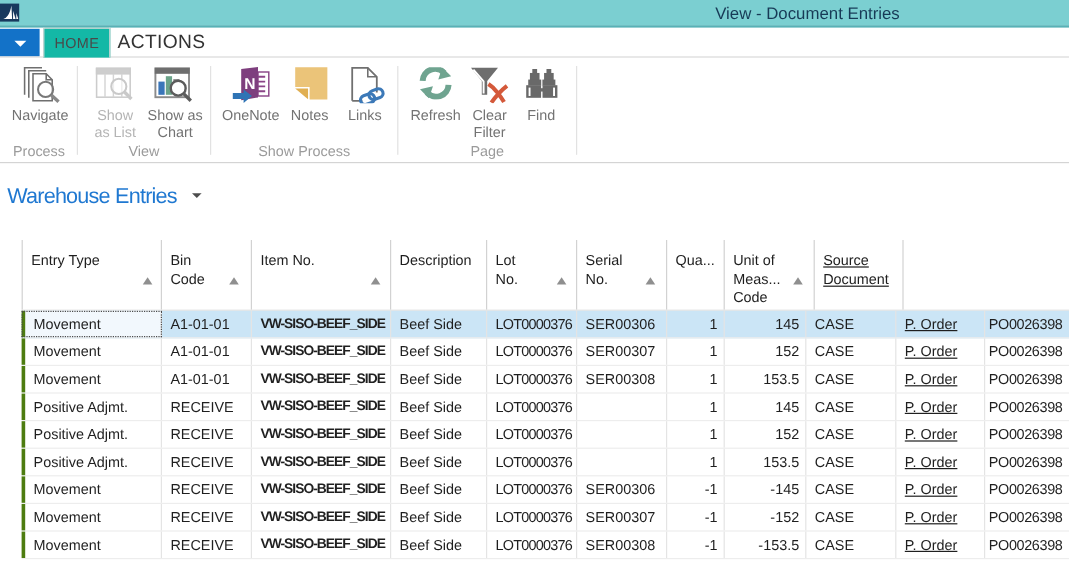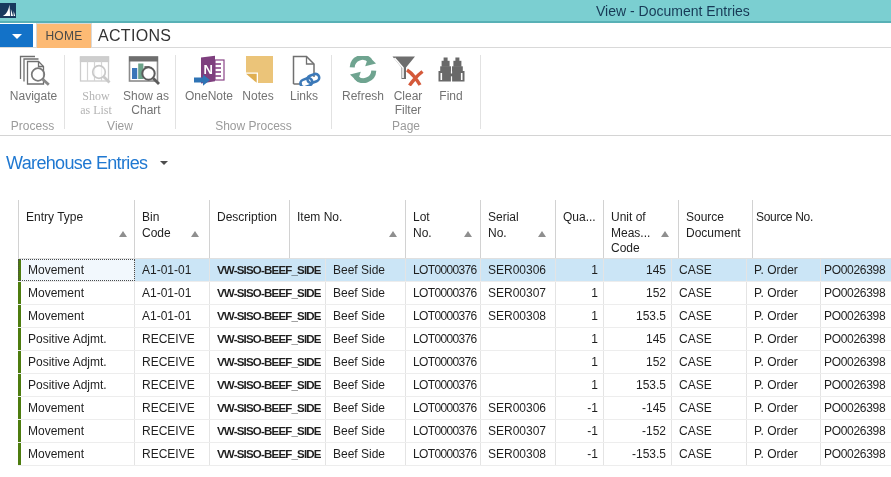--- a/index.html
+++ b/index.html
@@ -17,7 +17,7 @@
 #appbtn { left:0; top:24px; width:33px; height:23px; background:#1372c8; }
 #appbtn .tri { position:absolute; left:12px; top:10px; width:0; height:0; border-left:5px solid transparent; border-right:5px solid transparent; border-top:5px solid #fff; }
 #tabline { left:0; top:47px; width:891px; height:1px; background:#d9d9d9; z-index:2; }
-#hometab { left:36px; top:23px; width:56px; height:25px; background:#fdba74; border:1px solid #d9d9d9; border-bottom:none; z-index:3; text-align:center; font-size:12px; color:#494949; line-height:24px; letter-spacing:0.3px; }
+#hometab { left:36px; top:23px; width:56px; height:25px; background:#14b8a6; border:1px solid #d9d9d9; border-bottom:none; z-index:3; text-align:center; font-size:12px; color:#494949; line-height:24px; letter-spacing:0.3px; }
 #actionstab { left:98px; top:24px; width:70px; height:23px; text-align:center; font-size:16px; color:#333; line-height:23px; letter-spacing:0.3px; }
 
 

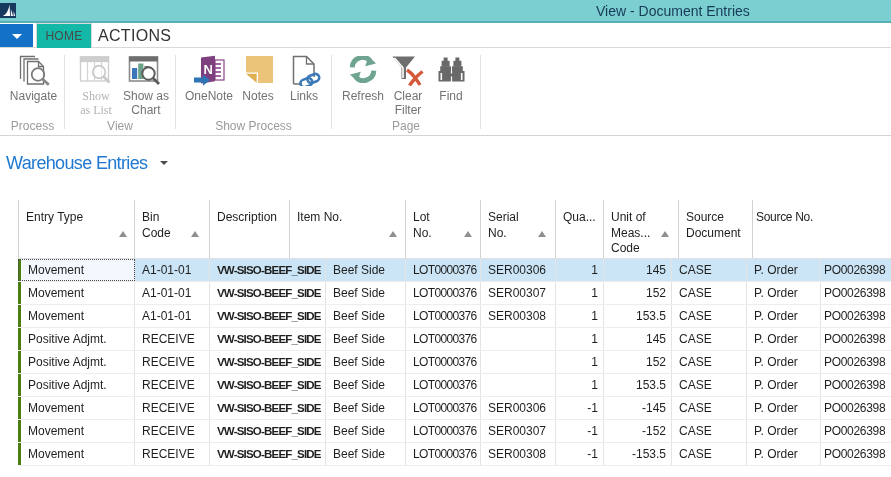--- a/index.html
+++ b/index.html
@@ -98,7 +98,7 @@
       <circle cx="20" cy="17" r="6.3" fill="rgba(255,255,255,0.6)" stroke="#c9c9c9" stroke-width="1.7"></circle>
       <line x1="24.7" y1="21.7" x2="30.5" y2="27.5" stroke="#c9c9c9" stroke-width="2.8"></line>
     </svg>
-    <div class="blabel dis" style="left:64px; width:64px;font-family:Liberation Serif, serif;">Show<br>as List</div>
+    <div class="blabel dis" style="left:64px; width:64px;">Show<br>as List</div>
 
     <svg class="abs" style="left:128px; top:7px;" width="34" height="33" viewBox="0 0 34 33">
       <rect x="1.5" y="2" width="28" height="24" fill="#fff" stroke="#8b8b8b" stroke-width="1.6"></rect>

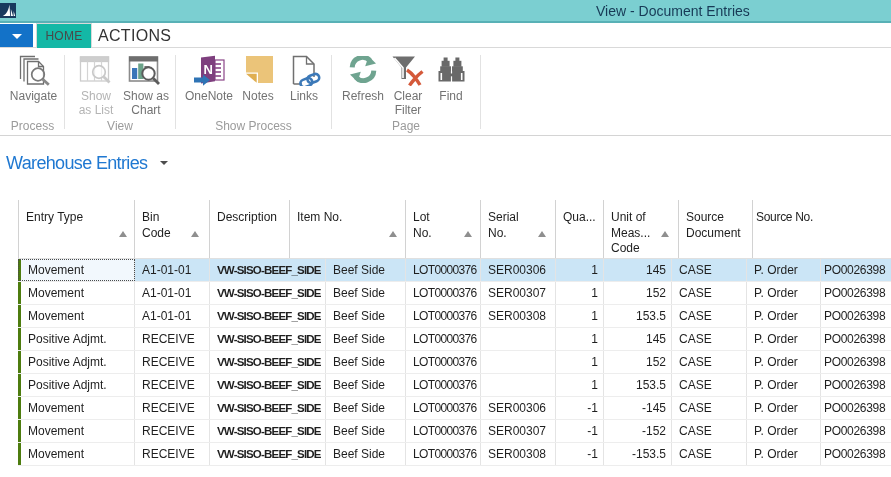--- a/index.html
+++ b/index.html
@@ -188,8 +188,8 @@
       <div class="hrow">
         <div class="hcell first c1">Entry Type<div class="sort" style="left:100px; top:31px;"></div></div>
         <div class="hcell c2">Bin<br>Code<div class="sort" style="left:56px; top:31px;"></div></div>
+        <div class="hcell c3">Item No.<div class="sort" style="left:99px; top:31px;"></div></div>
         <div class="hcell c4">Description</div>
-        <div class="hcell c3">Item No.<div class="sort" style="left:99px; top:31px;"></div></div>
         <div class="hcell c5">Lot<br>No.<div class="sort" style="left:58px; top:31px;"></div></div>
         <div class="hcell c6">Serial<br>No.<div class="sort" style="left:57px; top:31px;"></div></div>
         <div class="hcell c7">Qua...</div>

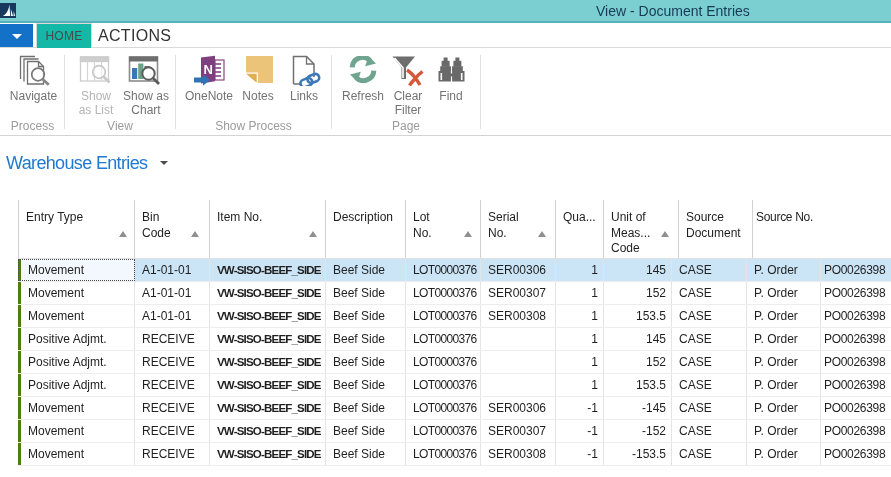--- a/index.html
+++ b/index.html
@@ -51,7 +51,7 @@
 
 .c1 { width:117px; } .c2 { width:75px; } .c3 { width:116px; } .c4 { width:80px; }
 .c5 { width:75px; } .c6 { width:75px; } .c7 { width:48px; } .c8 { width:68px; }
-.c9 { width:75px; } .c10 { width:74px; } .c11 { width:70px; border-right:none; padding-right:2px; padding-left:3px; letter-spacing:-0.3px; }
+.c9 { width:75px; } .c10 { width:74px;text-decoration:underline; } .c11 { width:70px; border-right:none; padding-right:2px; padding-left:3px; letter-spacing:-0.3px; }
 </style>
 </head>
 <body>

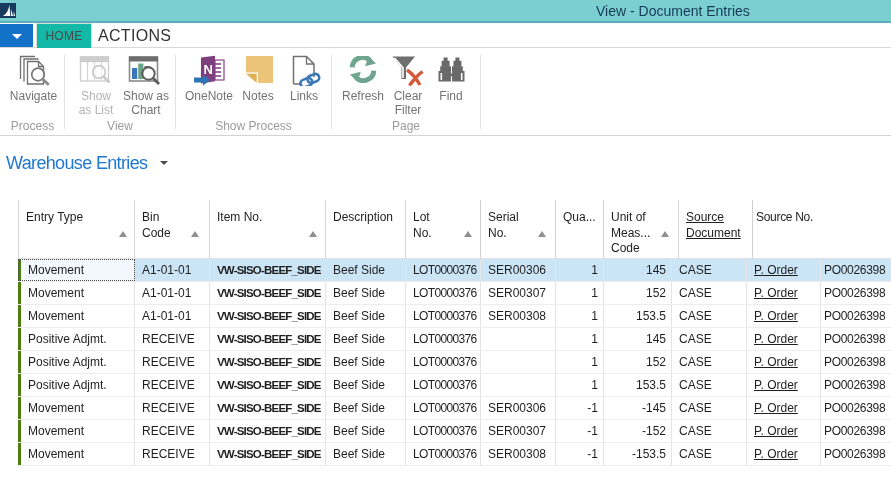--- a/index.html
+++ b/index.html
@@ -195,7 +195,6 @@
         <div class="hcell c7">Qua...</div>
         <div class="hcell c9">Unit of<br>Meas...<br>Code<div class="sort" style="left:57px; top:31px;"></div></div>
         <div class="hcell c10">Source<br>Document</div>
-        <div class="hcell c11">Source No.</div>
       </div>
     </div>
     <div class="drow sel">

